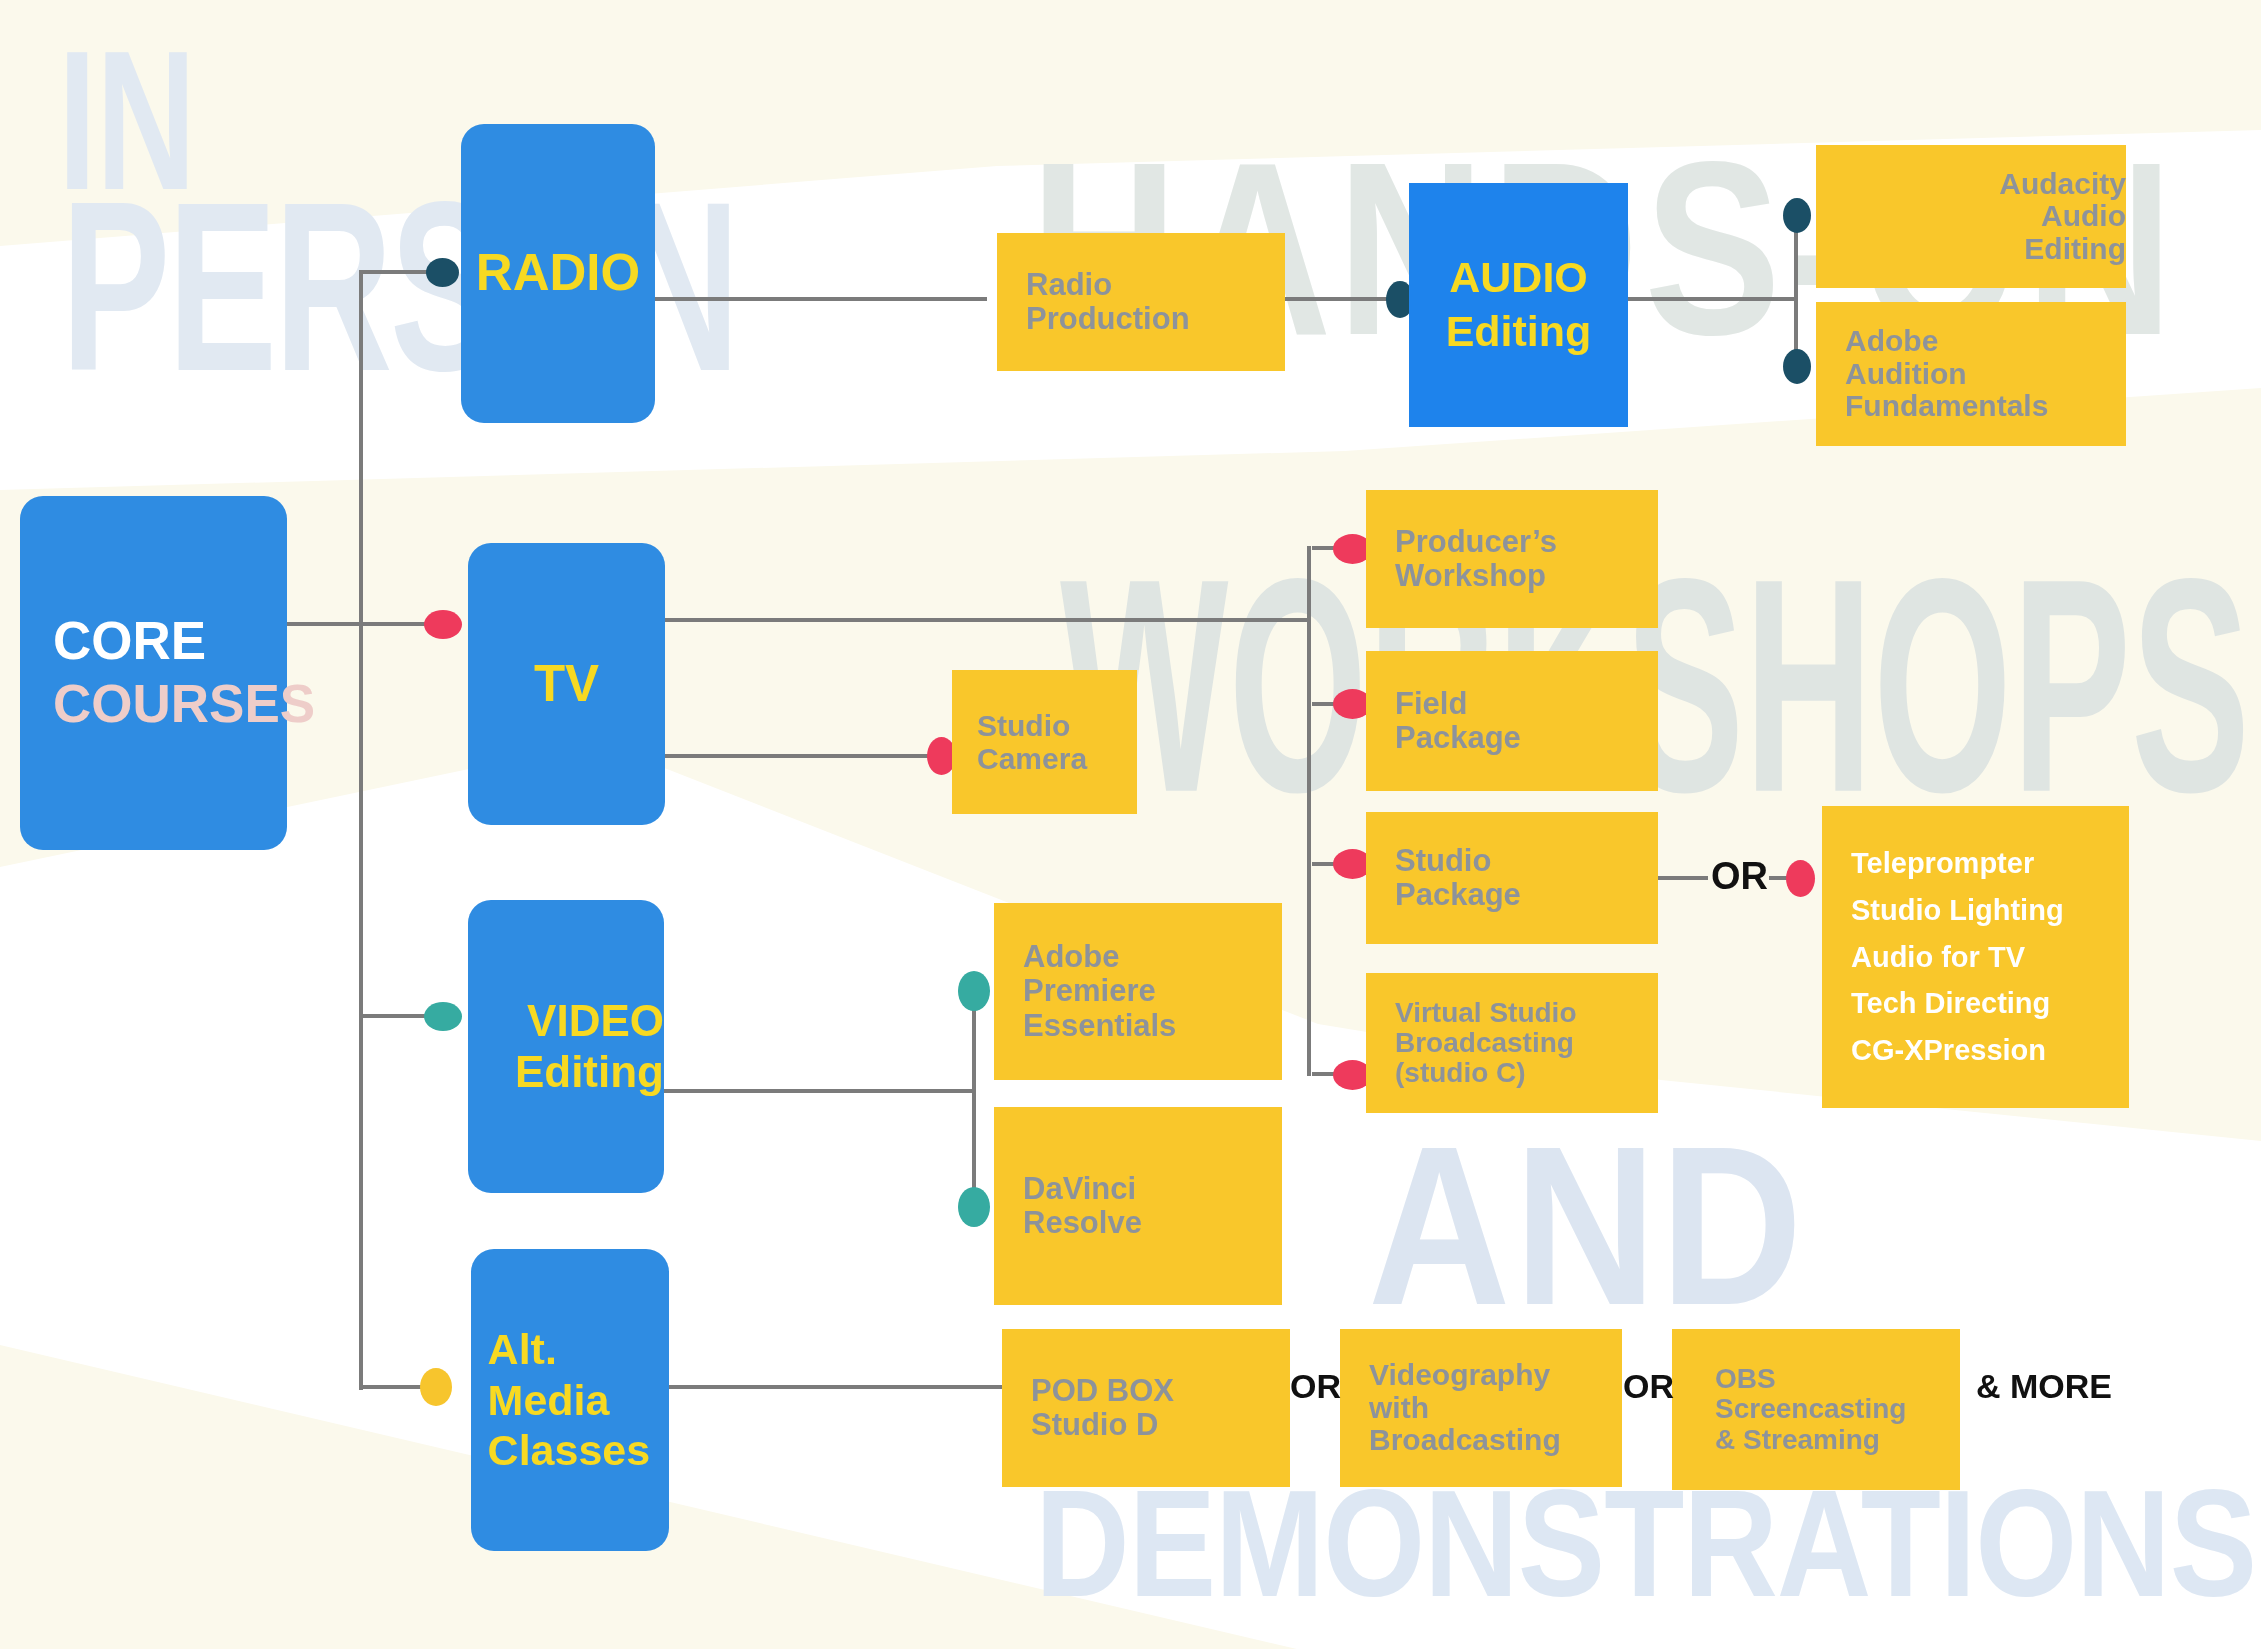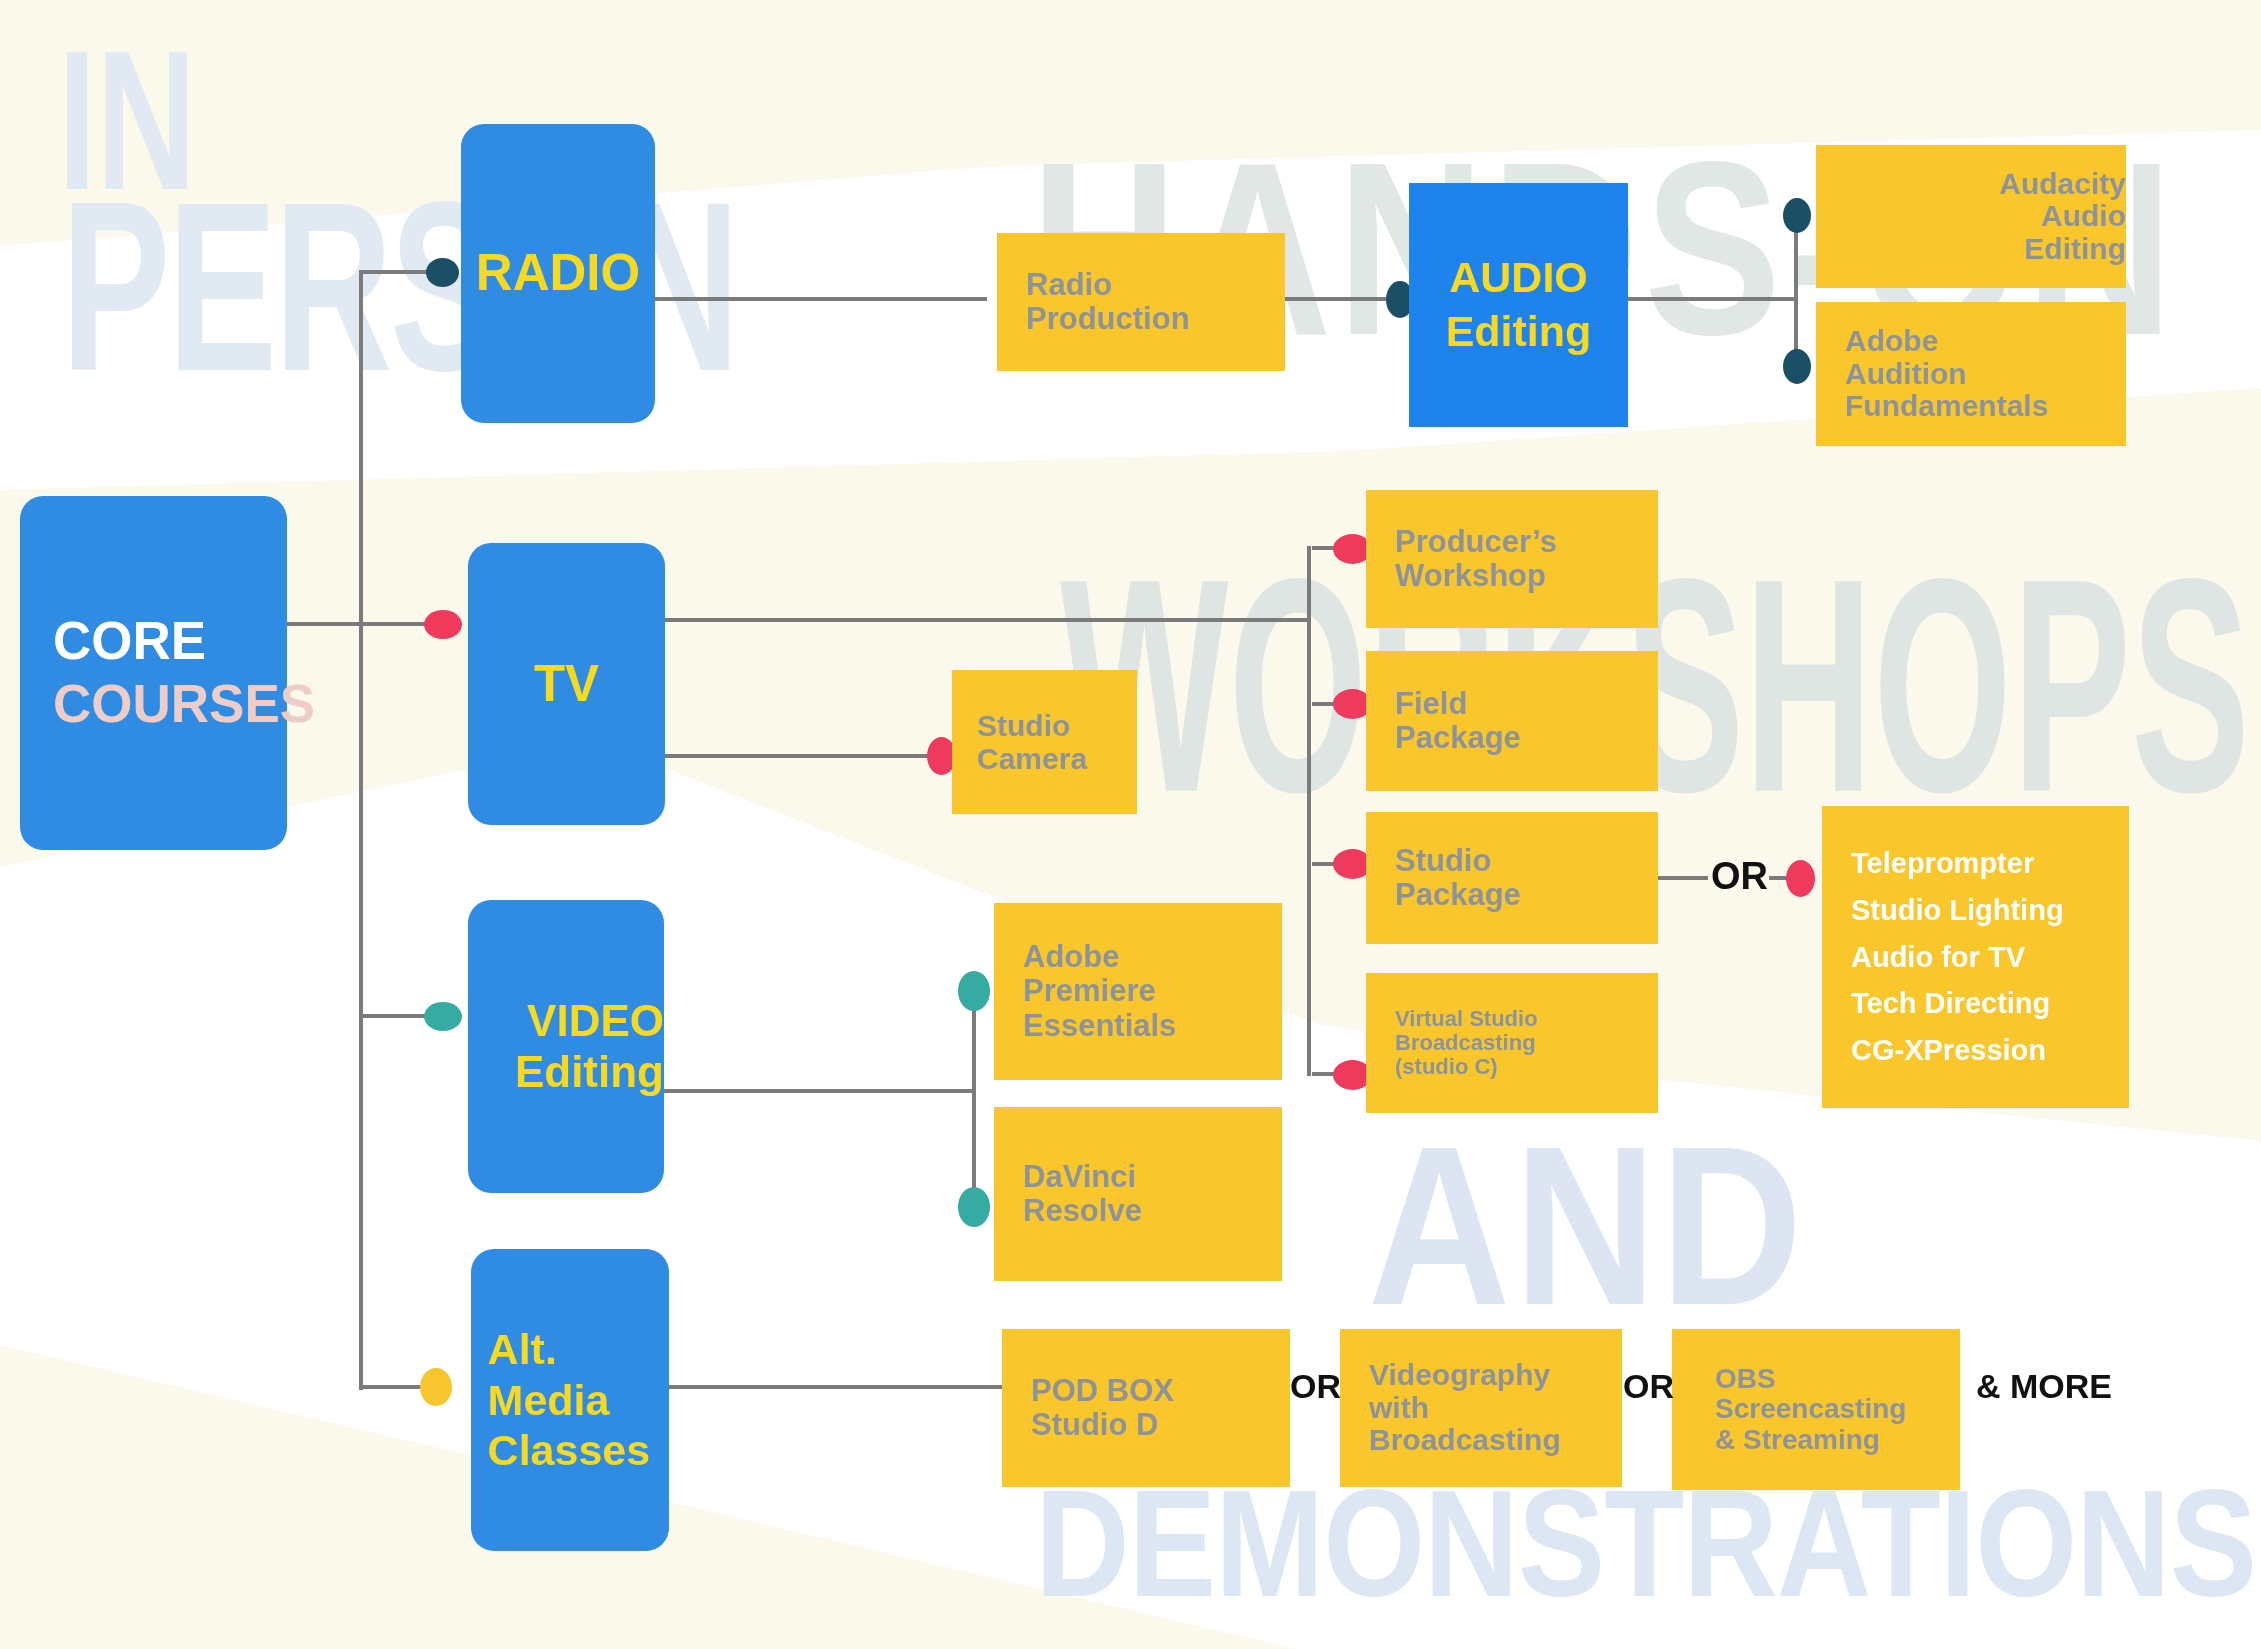--- a/index.html
+++ b/index.html
@@ -110,7 +110,7 @@
       <div class="node yellow" style="left: 1366px; top: 490px; width: 292px; height: 138px; font-size: 31px; line-height: 1.1; text-align: left; padding-left: 29px; color: rgb(141, 147, 155);"><div class="node-line">Producer’s</div><div class="node-line">Workshop</div></div>
       <div class="node yellow" style="left: 1366px; top: 651px; width: 292px; height: 140px; font-size: 31px; line-height: 1.1; text-align: left; padding-left: 29px; color: rgb(141, 147, 155);"><div class="node-line">Field</div><div class="node-line">Package</div></div>
       <div class="node yellow" style="left: 1366px; top: 812px; width: 292px; height: 132px; font-size: 31px; line-height: 1.1; text-align: left; padding-left: 29px; color: rgb(141, 147, 155);"><div class="node-line">Studio</div><div class="node-line">Package</div></div>
-      <div class="node yellow" style="left: 1366px; top: 973px; width: 292px; height: 140px; font-size: 22px; line-height: 1.08; text-align: left; padding-left: 29px; color: rgb(141, 147, 155);"><div class="node-line">Virtual Studio</div><div class="node-line">Broadcasting</div><div class="node-line">(studio C)</div></div>
+      <div class="node yellow" style="left: 1366px; top: 973px; width: 292px; height: 140px; font-size: 28px; line-height: 1.08; text-align: left; padding-left: 29px; color: rgb(141, 147, 155);"><div class="node-line">Virtual Studio</div><div class="node-line">Broadcasting</div><div class="node-line">(studio C)</div></div>
       <div class="node yellow" style="left: 952px; top: 670px; width: 185px; height: 144px; font-size: 30px; line-height: 1.1; text-align: left; padding-left: 25px; color: rgb(141, 147, 155);"><div class="node-line">Studio</div><div class="node-line">Camera</div></div>
       <div class="node yellow" style="left: 1822px; top: 806px; width: 307px; height: 302px; font-size: 29px; line-height: 1.62; text-align: left; padding-left: 29px; color: rgb(255, 255, 255);"><div class="node-line">Teleprompter</div><div class="node-line">Studio Lighting</div><div class="node-line">Audio for TV</div><div class="node-line">Tech Directing</div><div class="node-line">CG-XPression</div></div>
       <div class="node yellow" style="left: 994px; top: 903px; width: 288px; height: 177px; font-size: 31px; line-height: 1.1; text-align: left; padding-left: 29px; color: rgb(141, 147, 155);"><div class="node-line">Adobe</div><div class="node-line">Premiere</div><div class="node-line">Essentials</div></div>

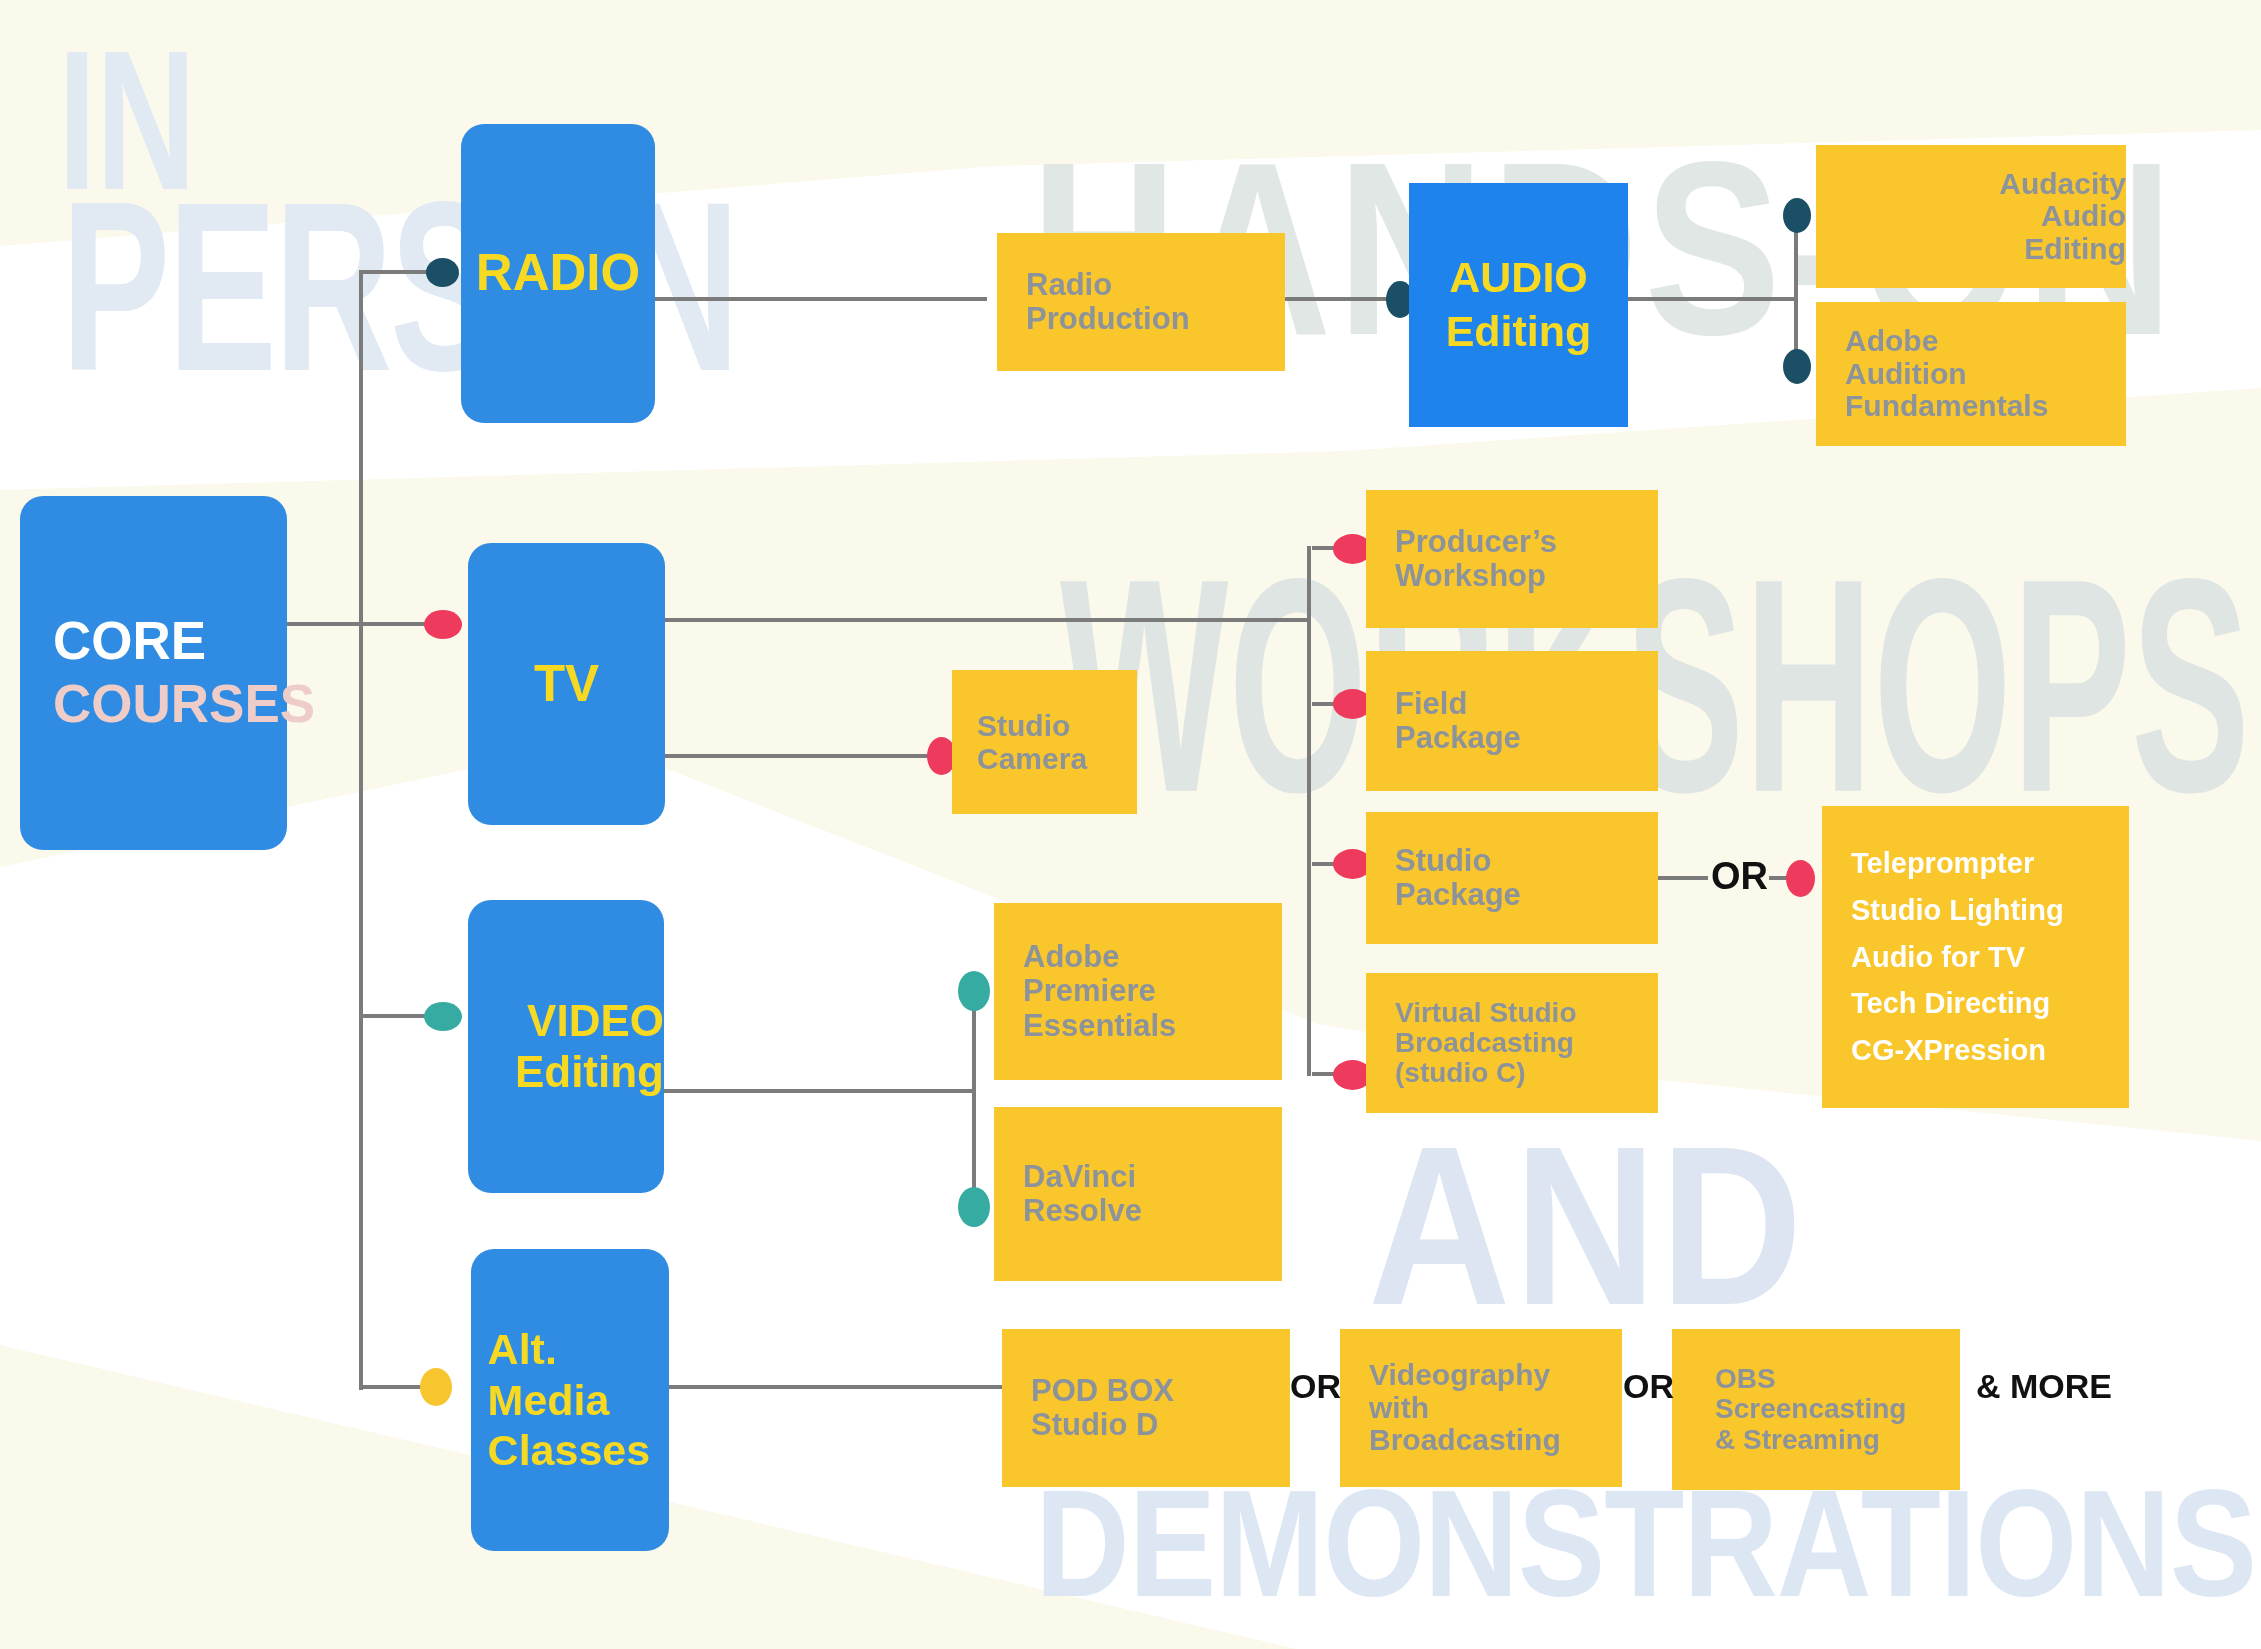--- a/index.html
+++ b/index.html
@@ -114,7 +114,7 @@
       <div class="node yellow" style="left: 952px; top: 670px; width: 185px; height: 144px; font-size: 30px; line-height: 1.1; text-align: left; padding-left: 25px; color: rgb(141, 147, 155);"><div class="node-line">Studio</div><div class="node-line">Camera</div></div>
       <div class="node yellow" style="left: 1822px; top: 806px; width: 307px; height: 302px; font-size: 29px; line-height: 1.62; text-align: left; padding-left: 29px; color: rgb(255, 255, 255);"><div class="node-line">Teleprompter</div><div class="node-line">Studio Lighting</div><div class="node-line">Audio for TV</div><div class="node-line">Tech Directing</div><div class="node-line">CG-XPression</div></div>
       <div class="node yellow" style="left: 994px; top: 903px; width: 288px; height: 177px; font-size: 31px; line-height: 1.1; text-align: left; padding-left: 29px; color: rgb(141, 147, 155);"><div class="node-line">Adobe</div><div class="node-line">Premiere</div><div class="node-line">Essentials</div></div>
-      <div class="node yellow" style="left: 994px; top: 1107px; width: 288px; height: 174px; font-size: 31px; line-height: 1.1; text-align: left; padding-left: 29px; color: rgb(141, 147, 155);"><div class="node-line">DaVinci</div><div class="node-line">Resolve</div></div>
+      <div class="node yellow" style="left: 994px; top: 1107px; width: 288px; height: 198px; font-size: 31px; line-height: 1.1; text-align: left; padding-left: 29px; color: rgb(141, 147, 155);"><div class="node-line">DaVinci</div><div class="node-line">Resolve</div></div>
       <div class="node yellow" style="left: 1002px; top: 1329px; width: 288px; height: 158px; font-size: 31px; line-height: 1.1; text-align: left; padding-left: 29px; color: rgb(141, 147, 155);"><div class="node-line">POD BOX</div><div class="node-line">Studio D</div></div>
       <div class="node yellow" style="left: 1340px; top: 1329px; width: 282px; height: 158px; font-size: 30px; line-height: 1.08; text-align: left; padding-left: 29px; color: rgb(141, 147, 155);"><div class="node-line">Videography</div><div class="node-line">with</div><div class="node-line">Broadcasting</div></div>
       <div class="node yellow" style="left: 1672px; top: 1329px; width: 288px; height: 161px; font-size: 28px; line-height: 1.08; text-align: left; padding-left: 43px; color: rgb(141, 147, 155);"><div class="node-line">OBS</div><div class="node-line">Screencasting</div><div class="node-line">&amp; Streaming</div></div>

